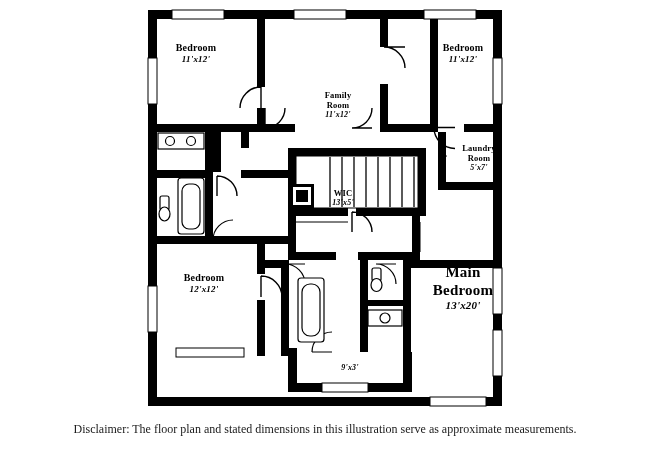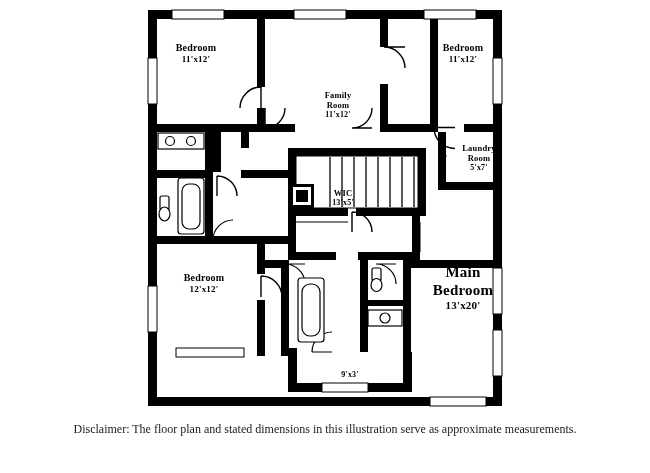--- a/index.html
+++ b/index.html
@@ -42,6 +42,7 @@
     display: block;
     font-size: 10px;
     letter-spacing: 0.2px;
+    font-style: italic;
   }
   .room-label.small .rn { font-size: 8.5px; }
   .room-label.small .rd { font-size: 8px; }

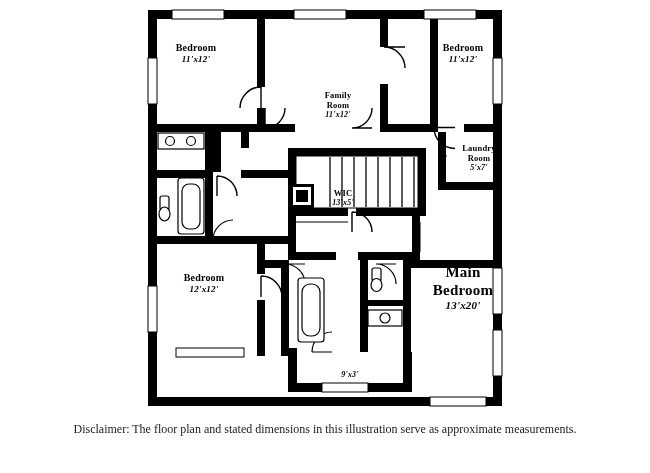--- a/index.html
+++ b/index.html
@@ -265,7 +265,7 @@
     <span class="rd">13'x20'</span>
   </div>
 
-  <div class="room-label small" style="left:305px; top:363px; width:90px;margin-top:7px;">
+  <div class="room-label small" style="left:305px; top:363px; width:90px;">
     <span class="rd">9'x3'</span>
   </div>
 

